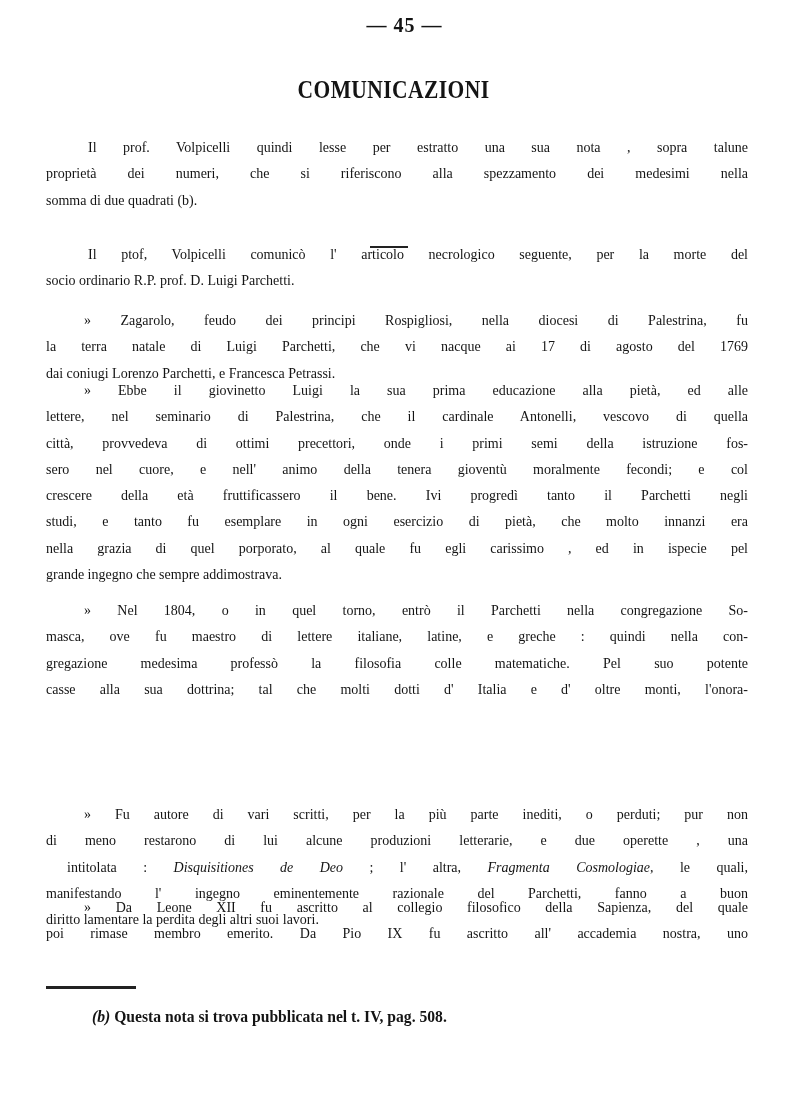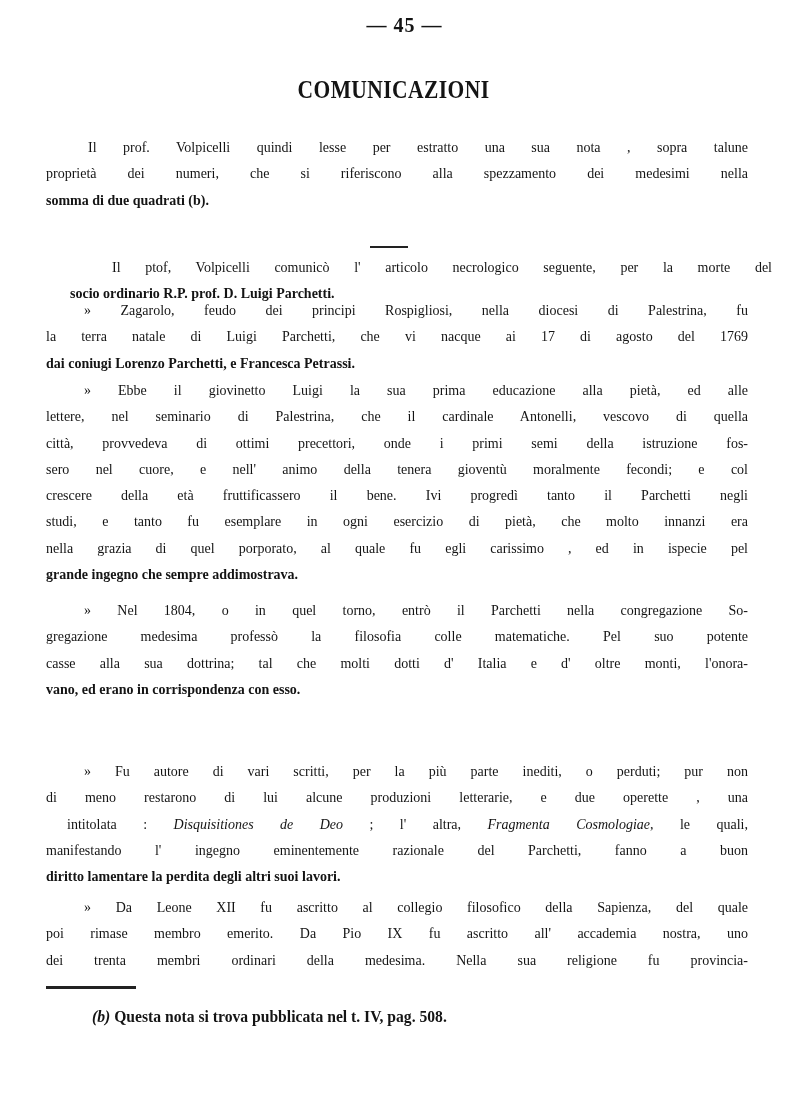--- a/index.html
+++ b/index.html
@@ -12,7 +12,7 @@
   .body { position: absolute; left: 46px; width: 702px; font-size: 14px; }
   .line { height: 26.3px; line-height: 26.3px; white-space: nowrap; text-align: justify;
           text-align-last: justify; }
-  .line.last { text-align-last: left; font-weight: bold; }
+  .line.last { text-align-last: left; }
   .line.indent { padding-left: 42px; }
   .line.quote-indent { padding-left: 38px; }
   .rule-center { position: absolute; top: 246px; left: 370px; width: 38px; height: 2px; background: #222; }

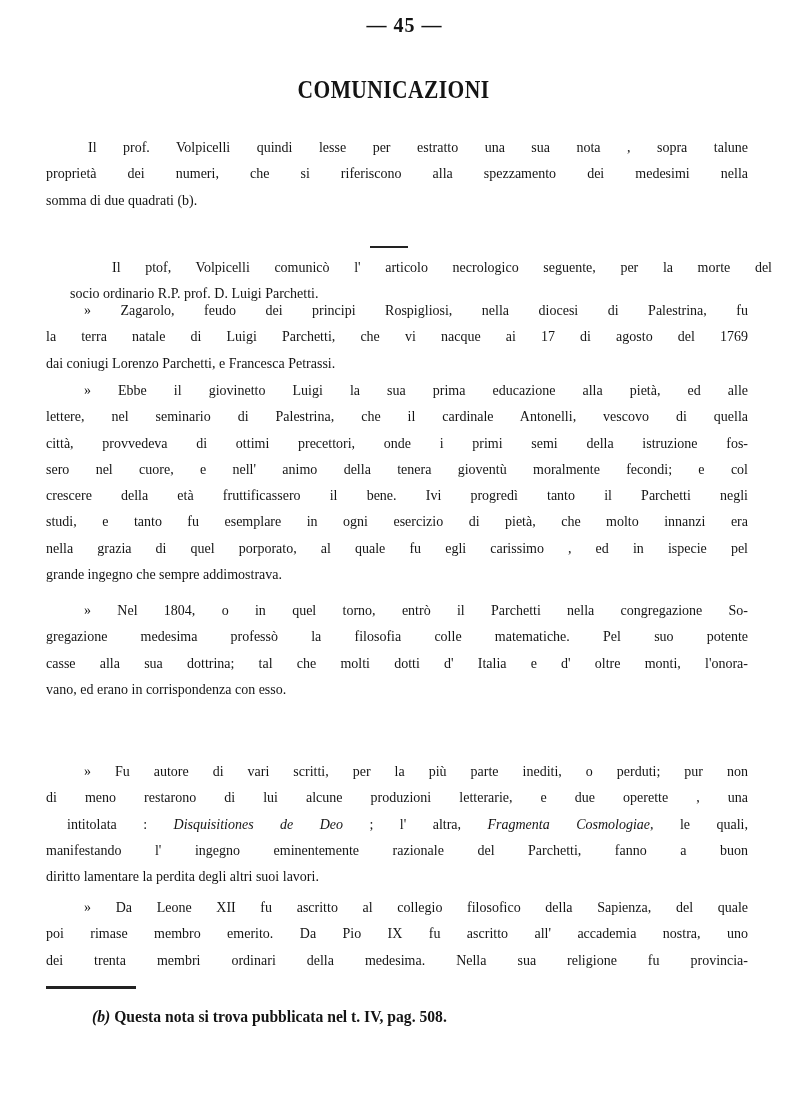--- a/index.html
+++ b/index.html
@@ -35,7 +35,7 @@
 
 <div class="rule-center"></div>
 
-<div class="body" style="top:255px;margin-left:24px;">
+<div class="body" style="top:242px;">
   <div class="line indent">Il ptof, Volpicelli comunicò l' articolo necrologico seguente, per la morte del</div>
   <div class="line last">socio ordinario R.P. prof. D. Luigi Parchetti.</div>
 </div>

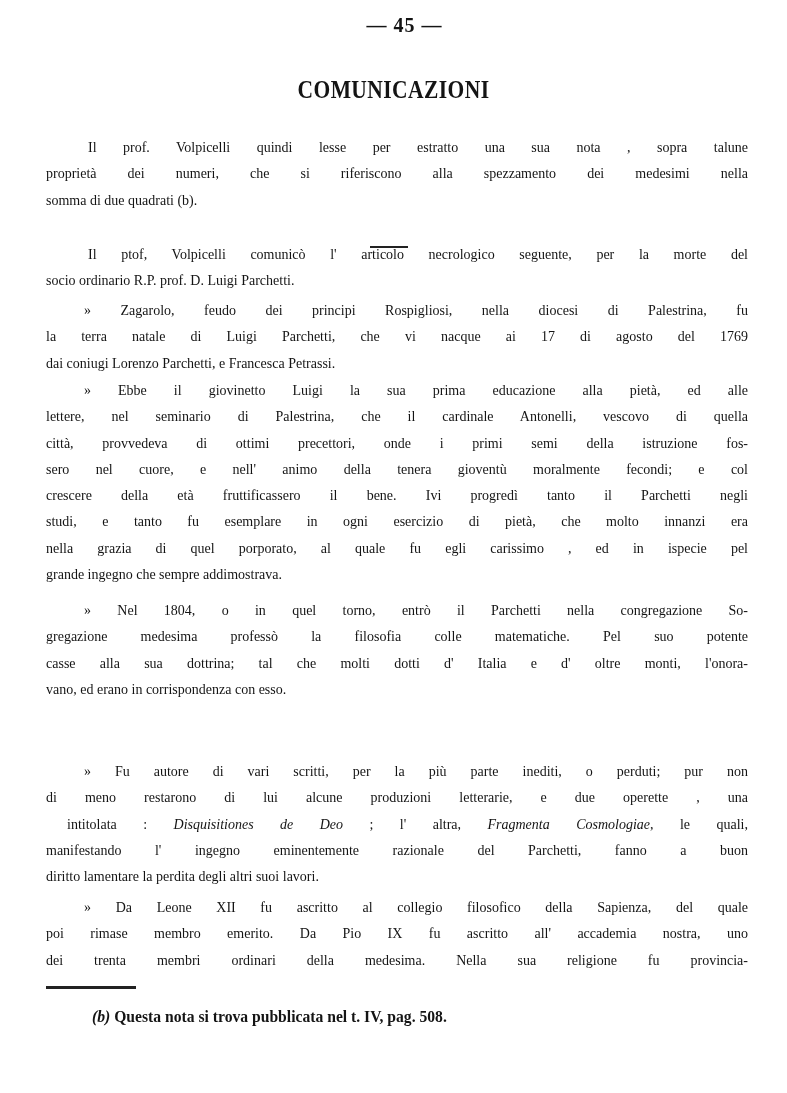--- a/index.html
+++ b/index.html
@@ -40,7 +40,7 @@
   <div class="line last">socio ordinario R.P. prof. D. Luigi Parchetti.</div>
 </div>
 
-<div class="body" style="top:298px;">
+<div class="body" style="top:308px;">
   <div class="line quote-indent">» Zagarolo, feudo dei principi Rospigliosi, nella diocesi di Palestrina, fu</div>
   <div class="line">la terra natale di Luigi Parchetti, che vi nacque ai 17 di agosto del 1769</div>
   <div class="line last">dai coniugi Lorenzo Parchetti, e Francesca Petrassi.</div>

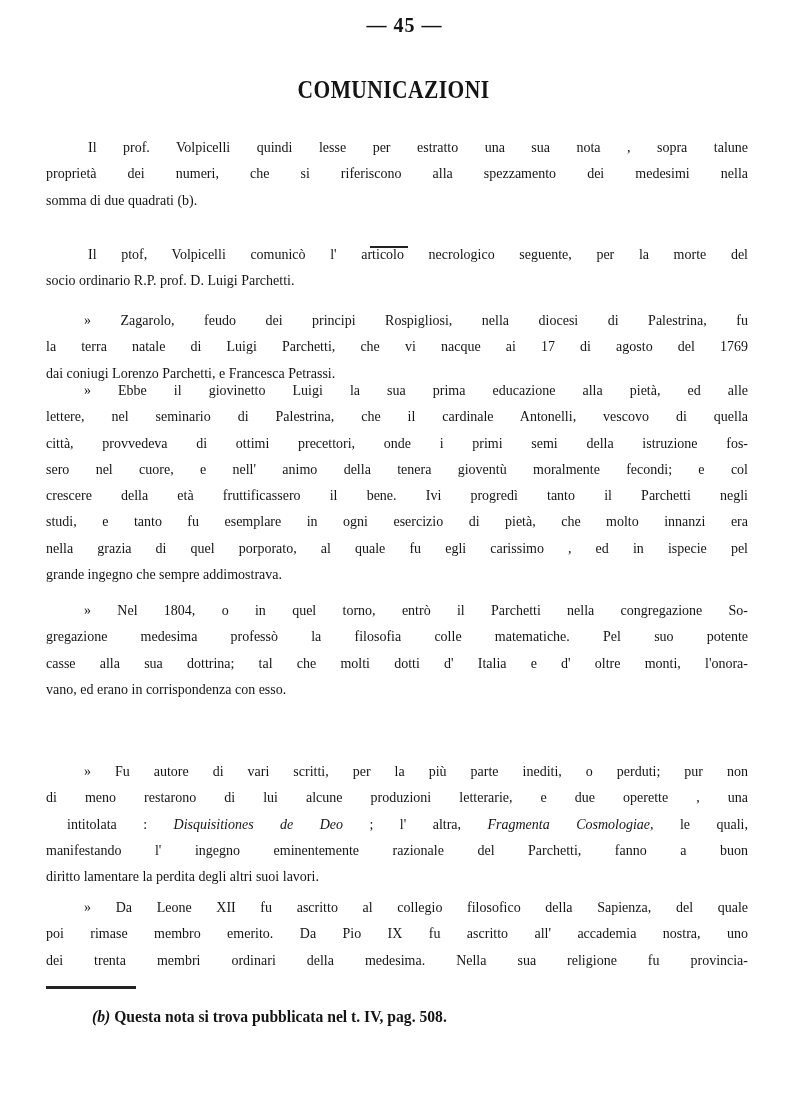--- a/index.html
+++ b/index.html
@@ -59,6 +59,7 @@
 
 <div class="body" style="top:598px;">
   <div class="line quote-indent">» Nel 1804, o in quel torno, entrò il Parchetti nella congregazione So-</div>
+  <div class="line">masca, ove fu maestro di lettere italiane, latine, e greche : quindi nella con-</div>
   <div class="line">gregazione medesima professò la filosofia colle matematiche. Pel suo potente</div>
   <div class="line">casse alla sua dottrina; tal che molti dotti d' Italia e d' oltre monti, l'onora-</div>
   <div class="line last">vano, ed erano in corrispondenza con esso.</div>

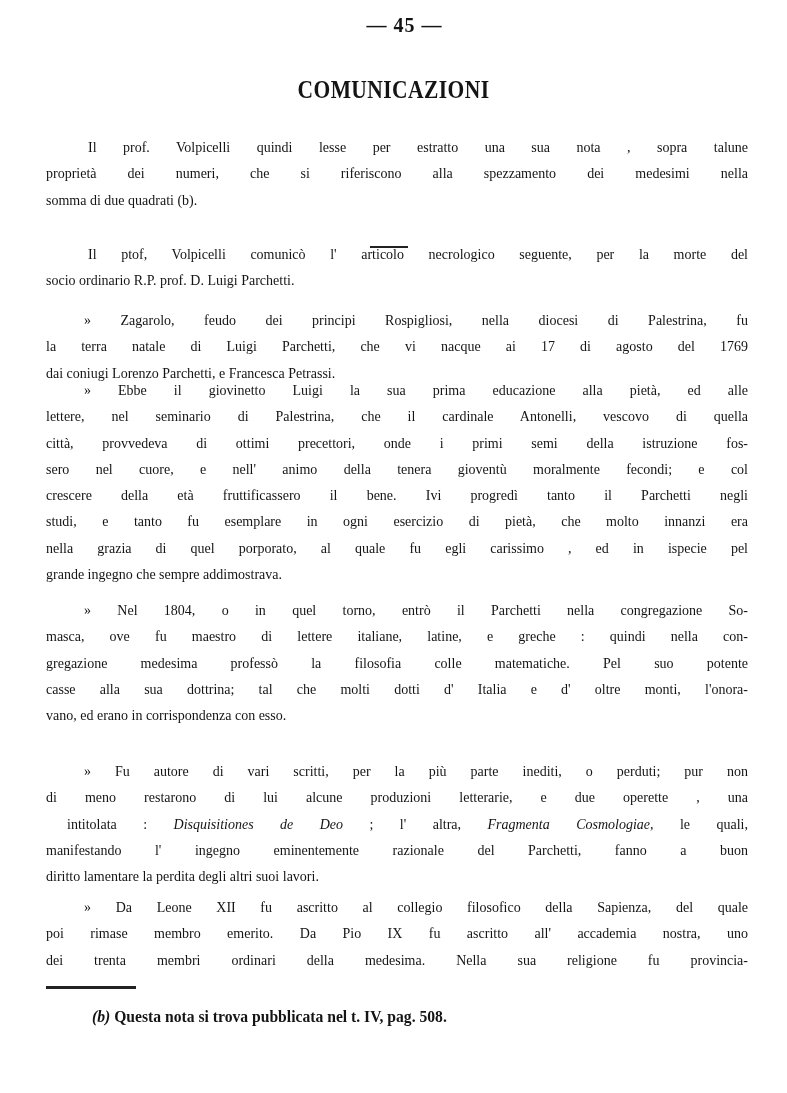--- a/index.html
+++ b/index.html
@@ -62,7 +62,6 @@
   <div class="line">masca, ove fu maestro di lettere italiane, latine, e greche : quindi nella con-</div>
   <div class="line">gregazione medesima professò la filosofia colle matematiche. Pel suo potente</div>
   <div class="line">casse alla sua dottrina; tal che molti dotti d' Italia e d' oltre monti, l'onora-</div>
-  <div class="line last">vano, ed erano in corrispondenza con esso.</div>
 </div>
 
 <div class="body" style="top:759px;">

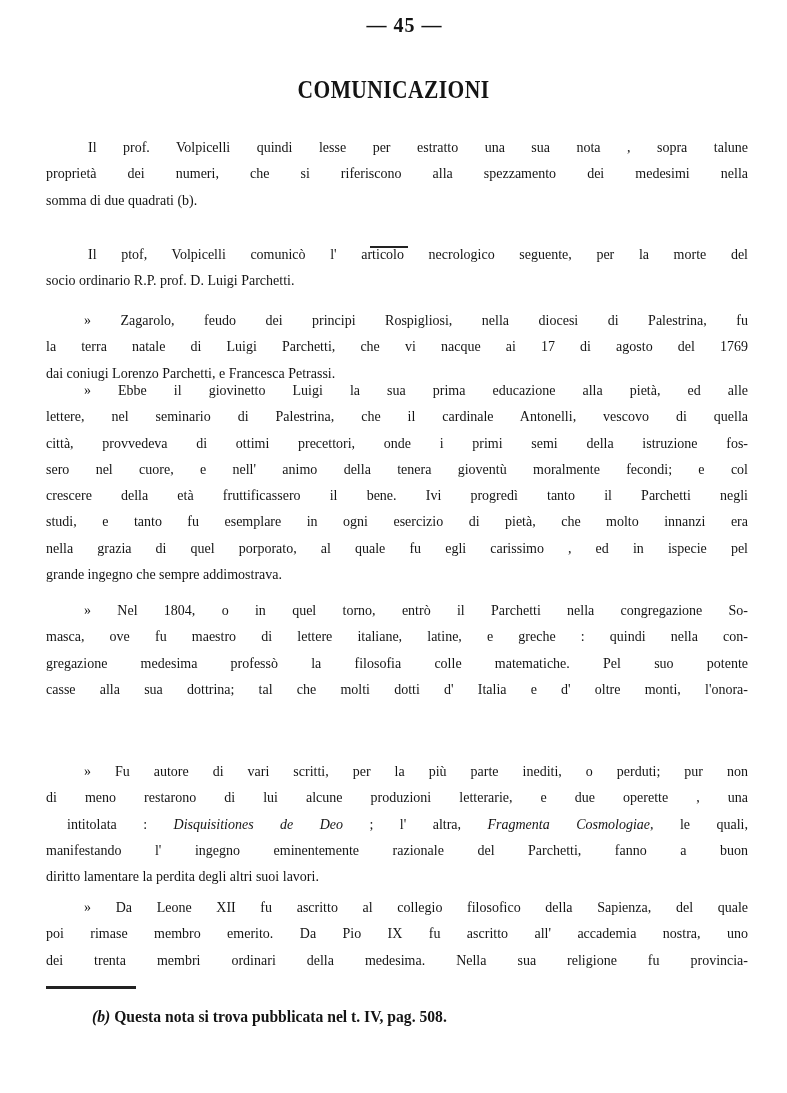--- a/index.html
+++ b/index.html
@@ -64,7 +64,7 @@
   <div class="line">casse alla sua dottrina; tal che molti dotti d' Italia e d' oltre monti, l'onora-</div>
 </div>
 
-<div class="body" style="top:759px;">
+<div class="body" style="top:802px;">
   <div class="line quote-indent">» Fu autore di vari scritti, per la più parte inediti, o perduti; pur non</div>
   <div class="line">di meno restarono di lui alcune produzioni letterarie, e due operette , una</div>
   <div class="line" style="text-align-last:justify;margin-left:21px;">

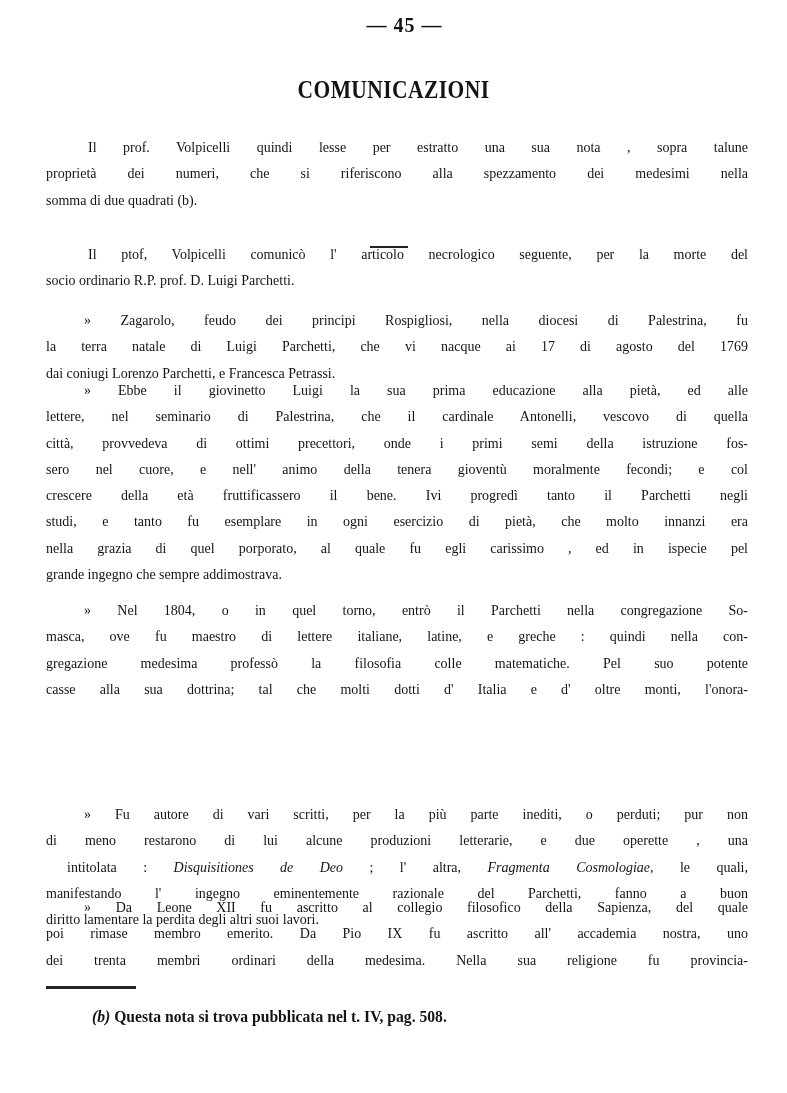--- a/index.html
+++ b/index.html
@@ -77,7 +77,6 @@
 <div class="body" style="top:895px;">
   <div class="line quote-indent">» Da Leone XII fu ascritto al collegio filosofico della Sapienza, del quale</div>
   <div class="line">poi rimase membro emerito. Da Pio IX fu ascritto all' accademia nostra, uno</div>
-  <div class="line">dei trenta membri ordinari della medesima. Nella sua religione fu provincia-</div>
 </div>
 
 <div class="rule-foot"></div>

